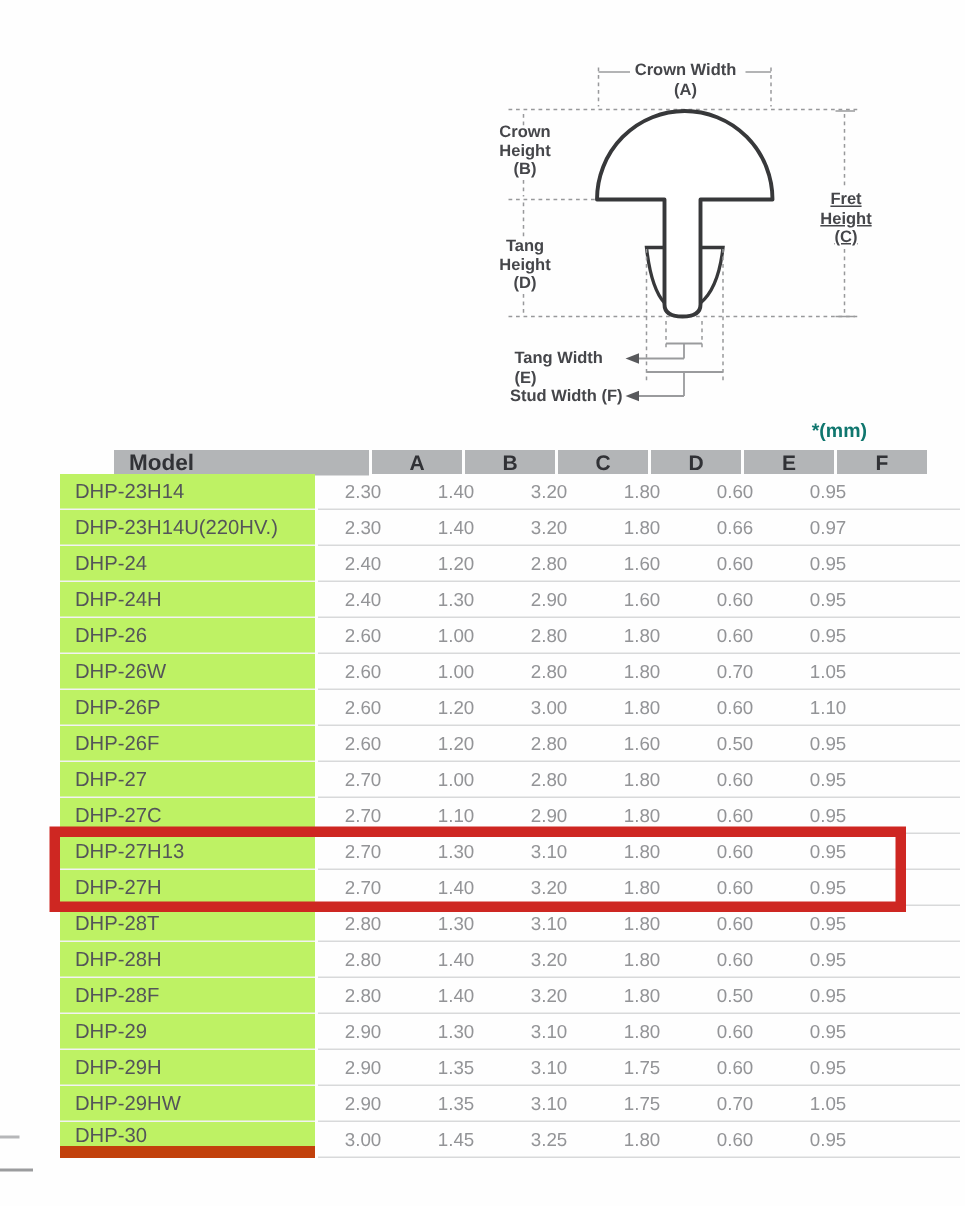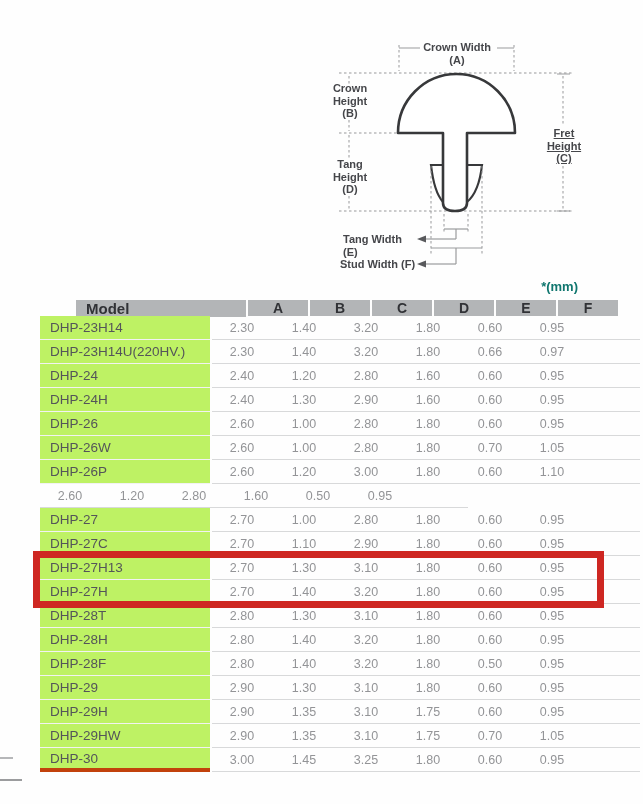--- a/index.html
+++ b/index.html
@@ -223,6 +223,7 @@
   </div>
 
   <div class="t-row">
+    <div class="model-c">DHP-26F</div>
     <div class="row-values">
       <div class="val-c">2.60</div>
       <div class="val-c">1.20</div>

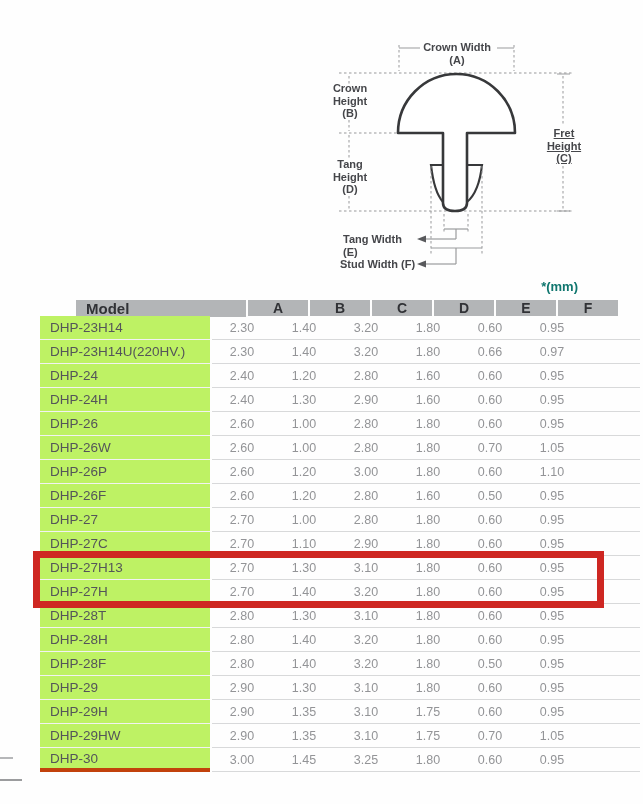--- a/index.html
+++ b/index.html
@@ -37,7 +37,7 @@
     display:flex;align-items:center;padding-left:10px;box-sizing:border-box;
     margin-right:2px;border-bottom:1px solid #f2f2f3;
   }
-  .t-row:last-child .model-c{border-bottom:4px solid #c2410c;}
+  .t-row:last-child .model-c{border-bottom:8px solid #c2410c;}
   .row-values{
     display:flex;width:428px;border-bottom:1px solid #d8d9da;
     box-sizing:border-box;

